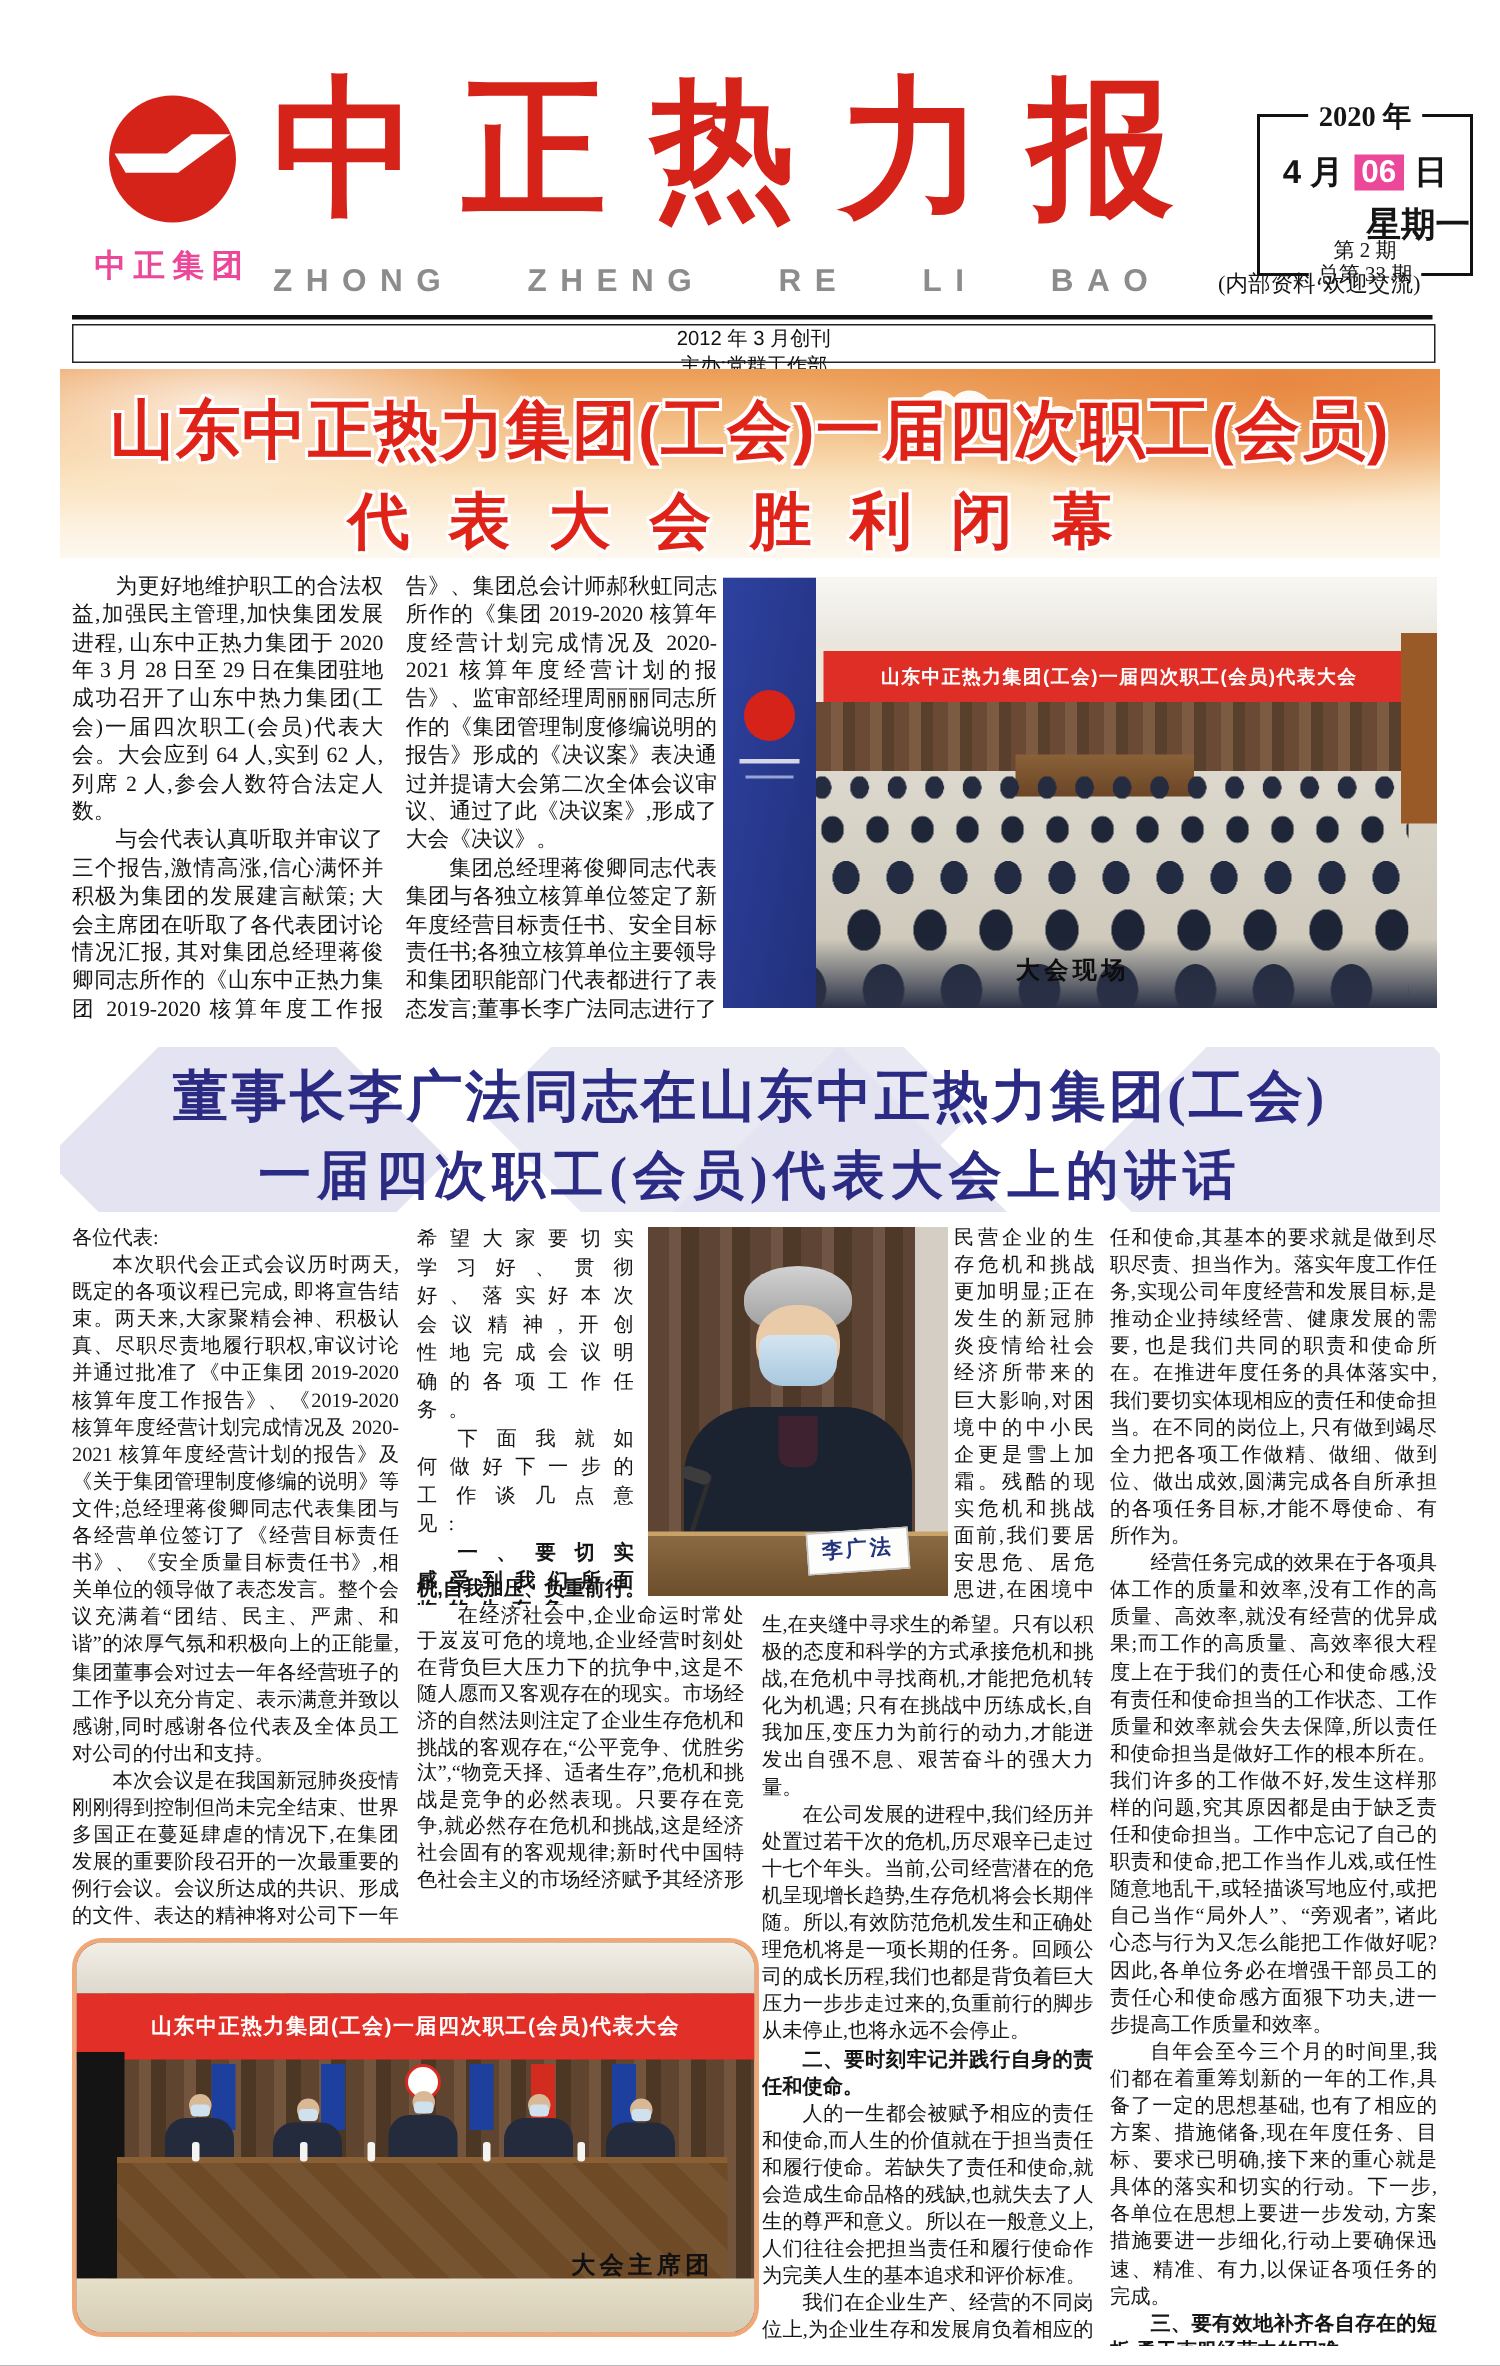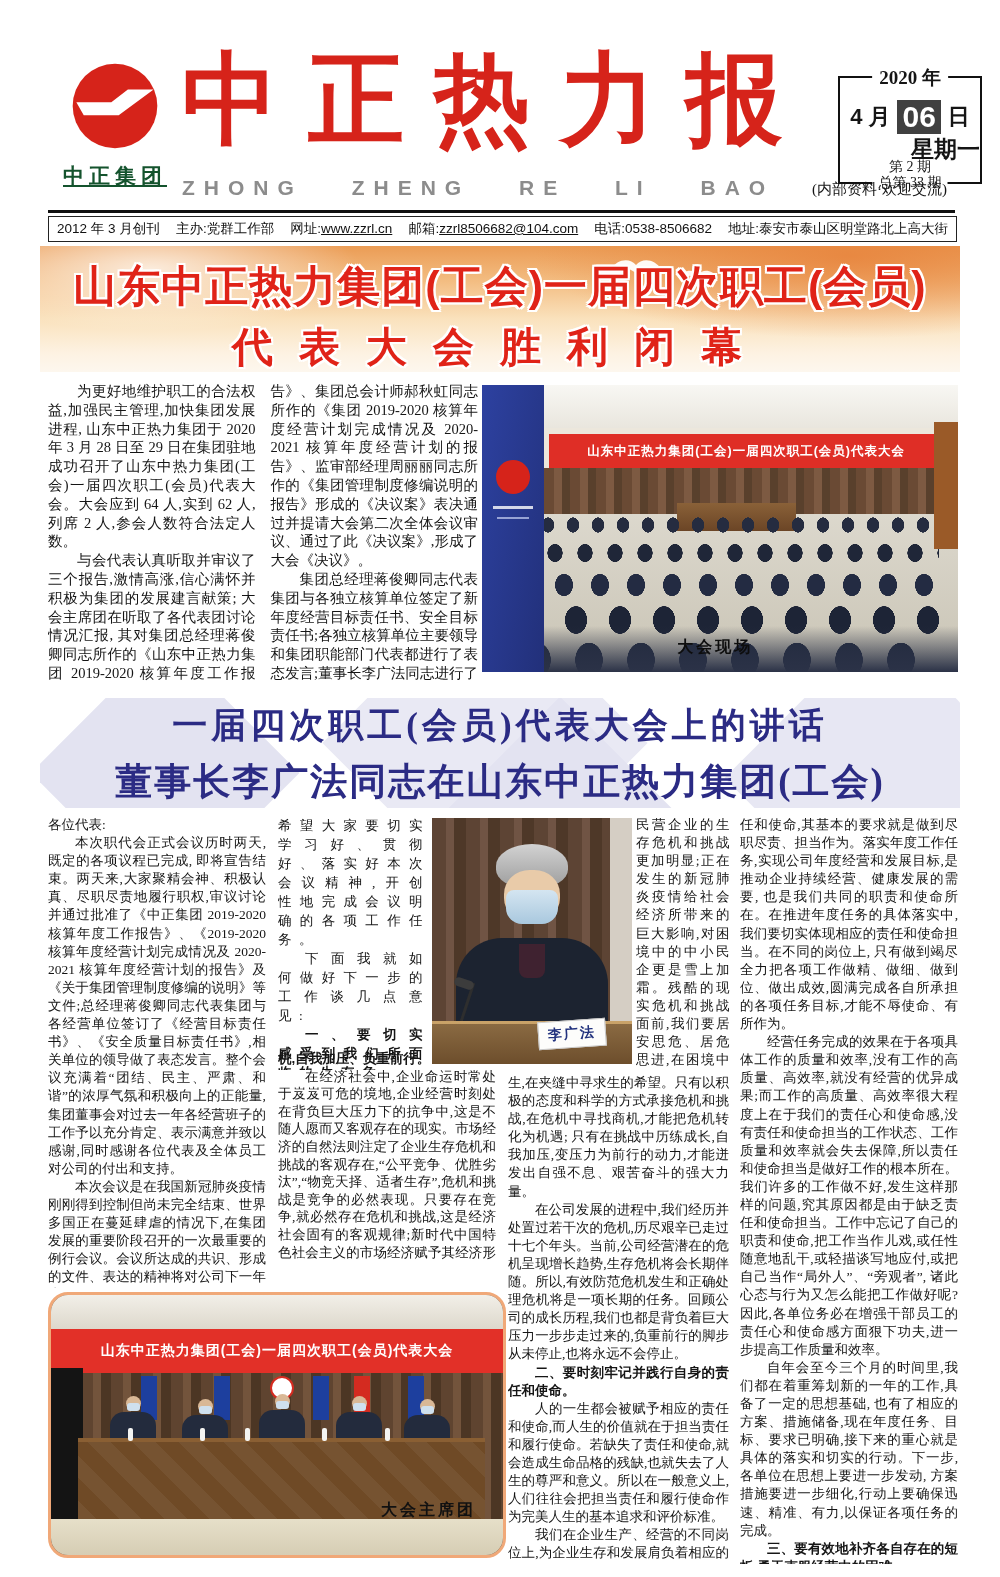--- a/index.html
+++ b/index.html
@@ -20,7 +20,7 @@
       padding:0 7px;font-size:19px;font-weight:bold;white-space:nowrap;}
   .date-line{position:absolute;top:22px;width:100%;display:flex;justify-content:center;align-items:center;gap:7px;
       font-size:22px;font-weight:bold;font-family:"Liberation Sans",sans-serif;}
-  .day-badge{background:#404040;color:#fff;padding:0 5px;font-size:30px;}
+  .day-badge{background:#ec4899;color:#fff;padding:0 5px;font-size:21px;}
   .weekday{position:absolute;top:56px;width:100%;text-align:right;font-weight:bold;font-size:23px;
       font-family:"Liberation Sans",sans-serif;}
   .issue-no{position:absolute;top:80px;width:100%;text-align:center;font-size:14px;}

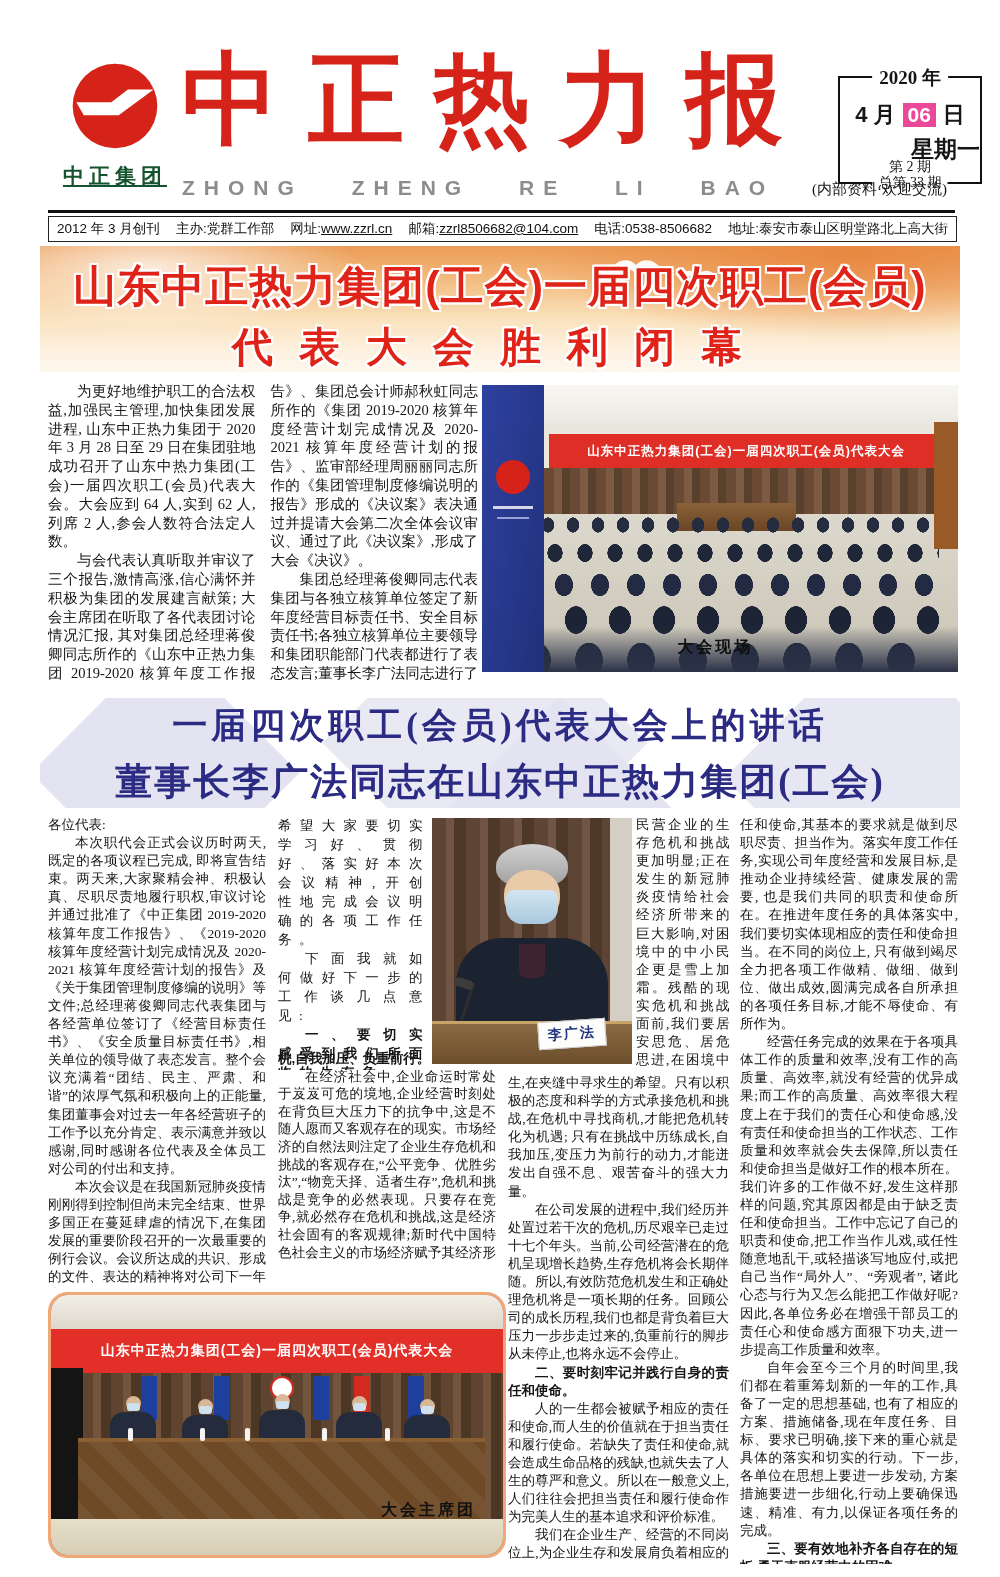--- a/index.html
+++ b/index.html
@@ -8,7 +8,7 @@
 
   
   .logo-wrap{position:absolute;left:52px;top:60px;width:126px;text-align:center;}
-  .logo-name{margin-top:6px;color:#14532d;font-weight:bold;font-size:21px;letter-spacing:5px;font-family:"Liberation Serif",serif;text-decoration:underline;}
+  .logo-name{margin-top:6px;color:#ec4899;font-weight:bold;font-size:21px;letter-spacing:5px;font-family:"Liberation Serif",serif;}
   .masthead-title{position:absolute;left:182px;top:36px;width:630px;text-align:center;
       font-size:96px;font-weight:bold;color:#d6231a;letter-spacing:30px;white-space:nowrap;
       font-family:"Liberation Serif",serif;transform:scaleY(1.05);}

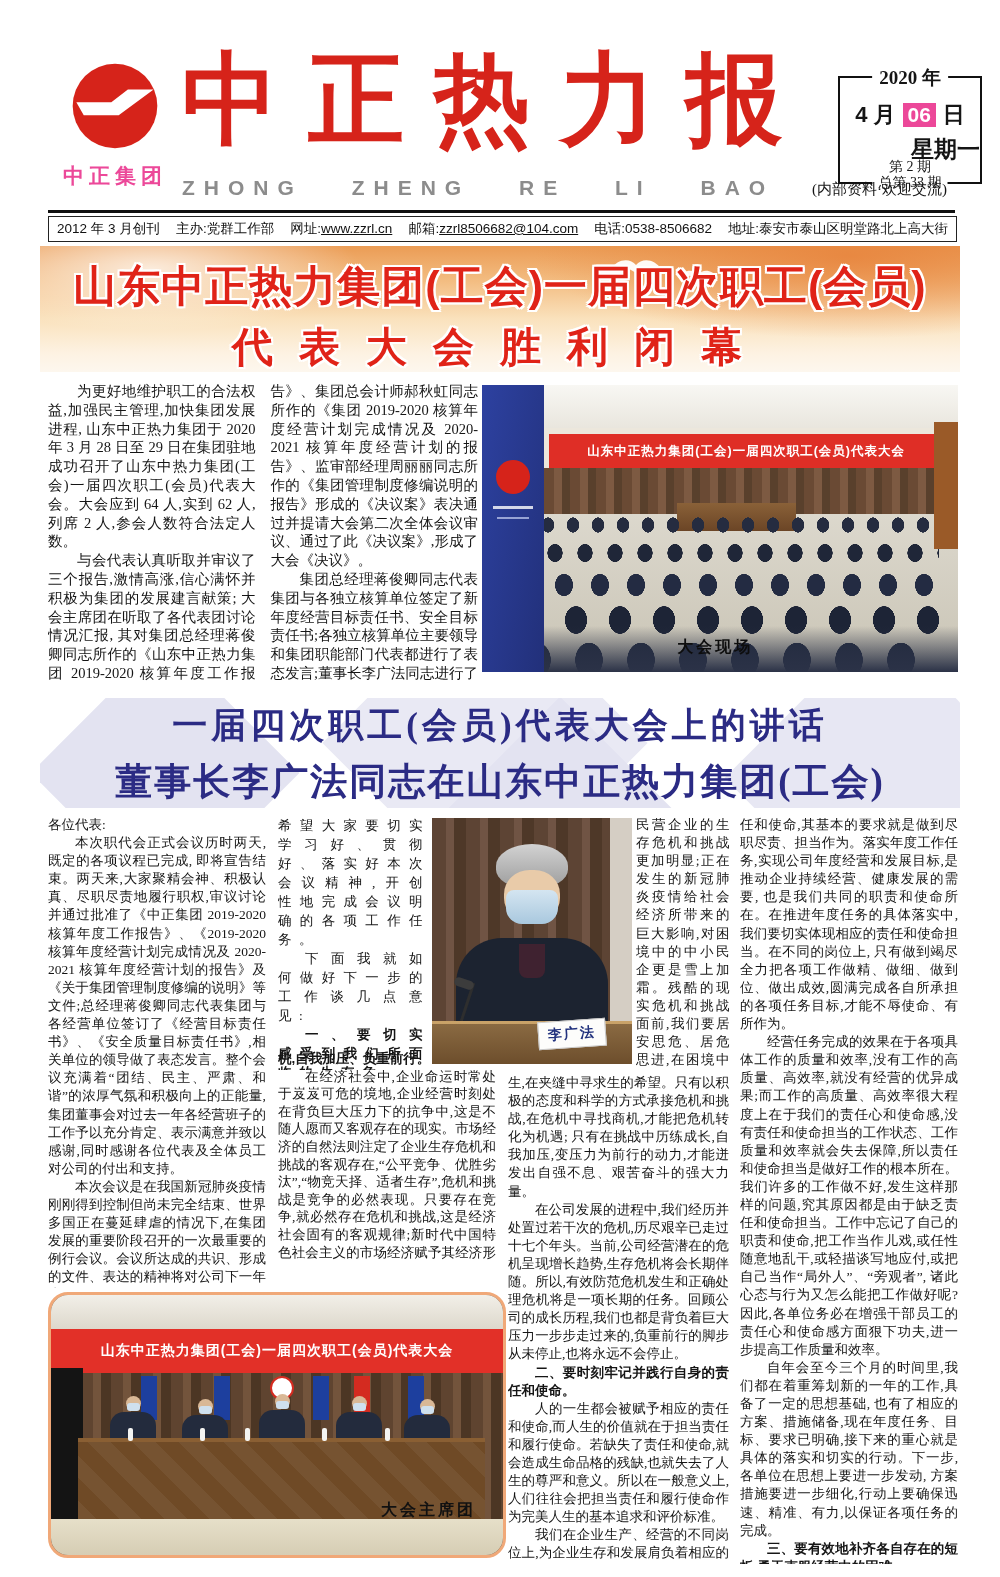--- a/index.html
+++ b/index.html
@@ -32,7 +32,7 @@
   
   .info-bar{position:absolute;left:48px;top:216px;width:891px;height:24px;border:1px solid #222;
       display:flex;align-items:center;justify-content:space-between;padding:0 8px;
-      font-size:13.5px;font-family:"Liberation Sans",sans-serif;white-space:nowrap;color:#111;}
+      font-size:13.5px;font-family:"Liberation Sans",sans-serif;white-space:nowrap;color:#111;flex-direction:column;}
   .info-item .u{text-decoration:underline;}
 
   

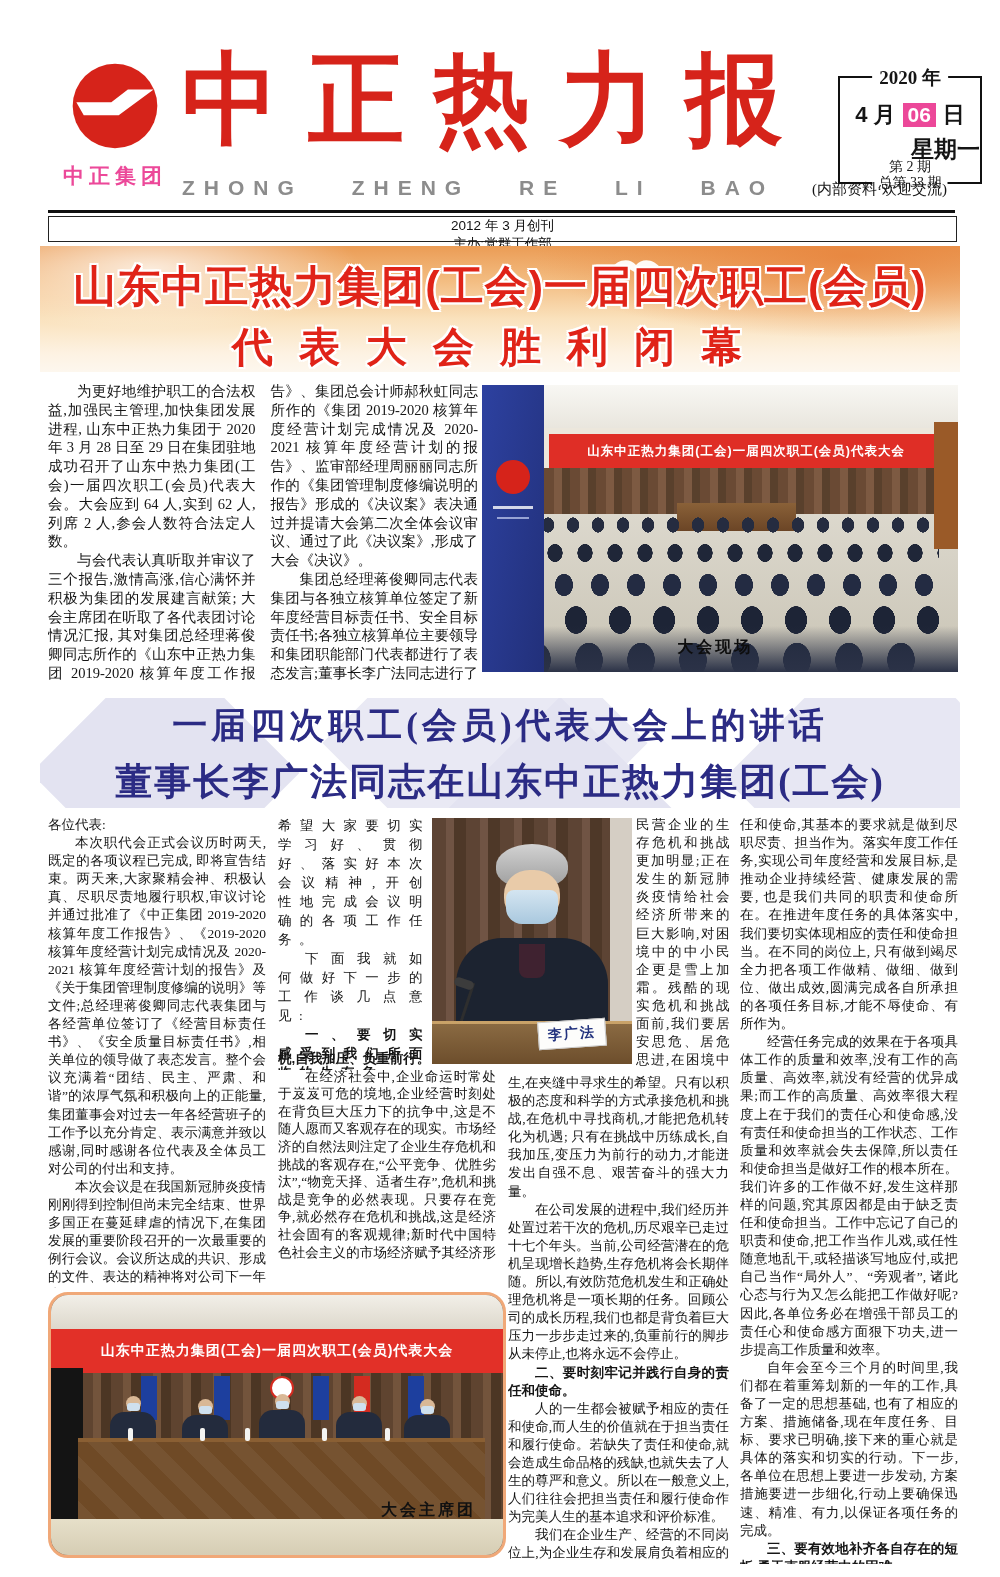--- a/index.html
+++ b/index.html
@@ -227,8 +227,8 @@
     <div class="diamond d2"></div>
     <div class="diamond d3"></div>
     <div class="diamond d4"></div>
+    <div class="speech-head-line sh1">董事长李广法同志在山东中正热力集团(工会)</div>
     <div class="speech-head-line sh2">一届四次职工(会员)代表大会上的讲话</div>
-    <div class="speech-head-line sh1">董事长李广法同志在山东中正热力集团(工会)</div>
   </div>
 
   <div class="sp s-col1">

